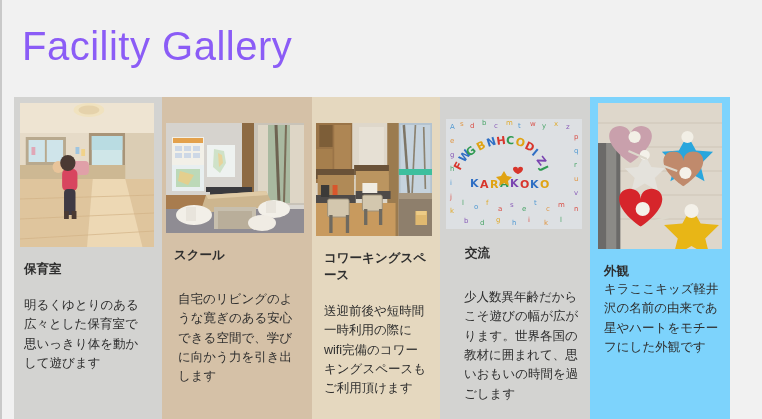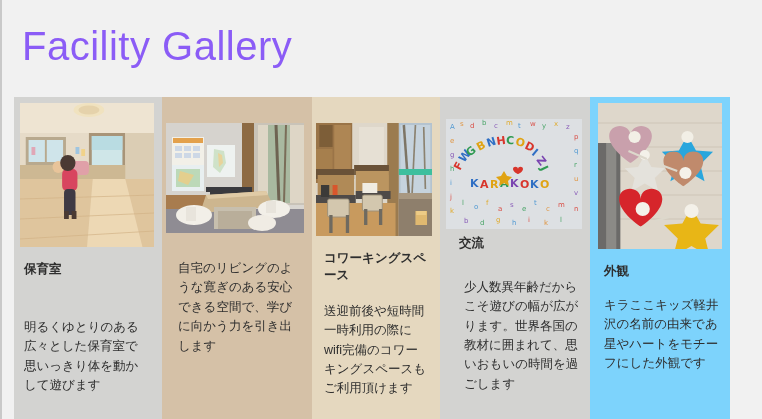--- a/index.html
+++ b/index.html
@@ -191,6 +191,7 @@
           </svg>
         </div>
       </div>
+      <div class="card-title">スクール</div>
       <div class="card-body">自宅のリビングのような寛ぎのある安心できる空間で、学びに向かう力を引き出します</div>
     </div>
 

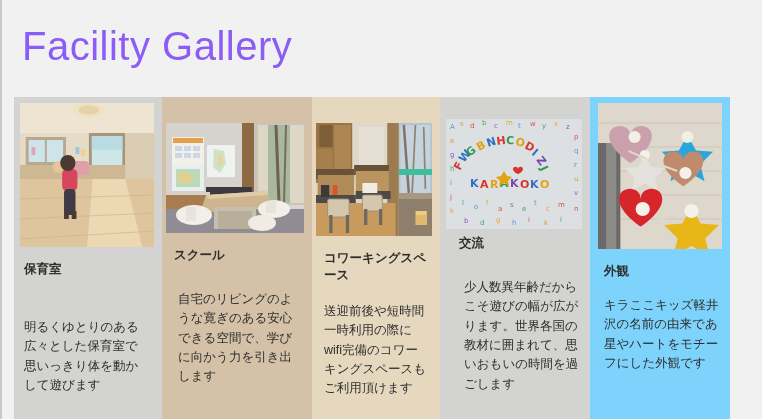--- a/index.html
+++ b/index.html
@@ -82,7 +82,7 @@
   .card-1 .card-title { margin-top: 14px; }
   .card-2 .card-title { margin-top: 14px; padding-left: 12px; }
   .card-3 .card-title { margin-top: 14px; padding-left: 12px; }
-  .card-4 .card-title { margin-top: 6px; padding-left: 19px; font-family: Liberation Serif, serif; }
+  .card-4 .card-title { margin-top: 16px; padding-left: 25px; font-family: Liberation Serif, serif; }
   .card-5 .card-title { margin-top: 14px; padding-left: 14px; }
 
   .card-body {

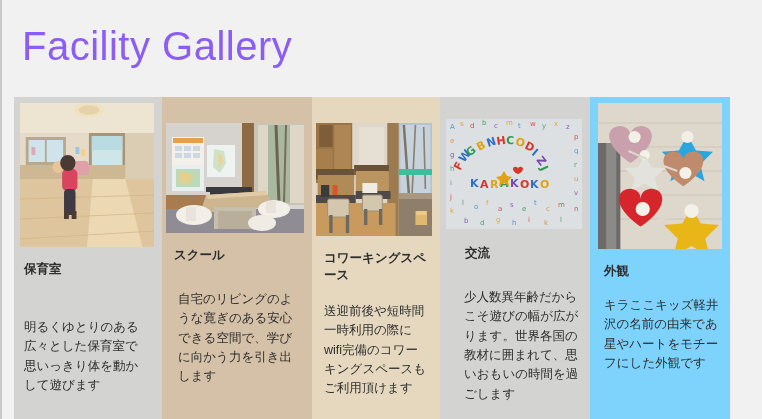--- a/index.html
+++ b/index.html
@@ -95,7 +95,7 @@
   .card-2 .card-body { margin-top: 26px; padding-left: 16px; padding-right: 14px; }
   .card-3 .card-body { margin-top: 18px; padding-left: 12px; padding-right: 10px; }
   .card-4 .card-body { margin-top: 26px; padding-left: 24px; padding-right: 10px; }
-  .card-5 .card-body { margin-top: 16px; padding-left: 14px; padding-right: 4px; }
+  .card-5 .card-body { padding-left: 14px; padding-right: 4px; }
 </style>
 </head>
 <body>

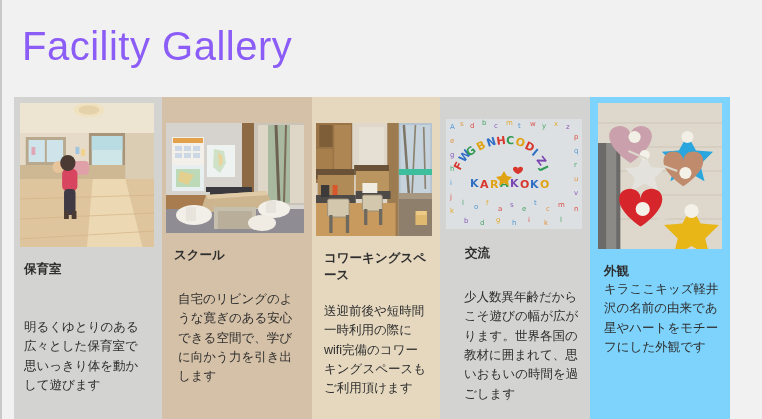--- a/index.html
+++ b/index.html
@@ -91,7 +91,7 @@
     line-height: 1.55;
     padding: 0 10px;
   }
-  .card-1 .card-body { margin-top: 40px; padding-right: 14px; }
+  .card-1 .card-body { margin-top: 18px; padding-right: 14px; }
   .card-2 .card-body { margin-top: 26px; padding-left: 16px; padding-right: 14px; }
   .card-3 .card-body { margin-top: 18px; padding-left: 12px; padding-right: 10px; }
   .card-4 .card-body { margin-top: 26px; padding-left: 24px; padding-right: 10px; }

